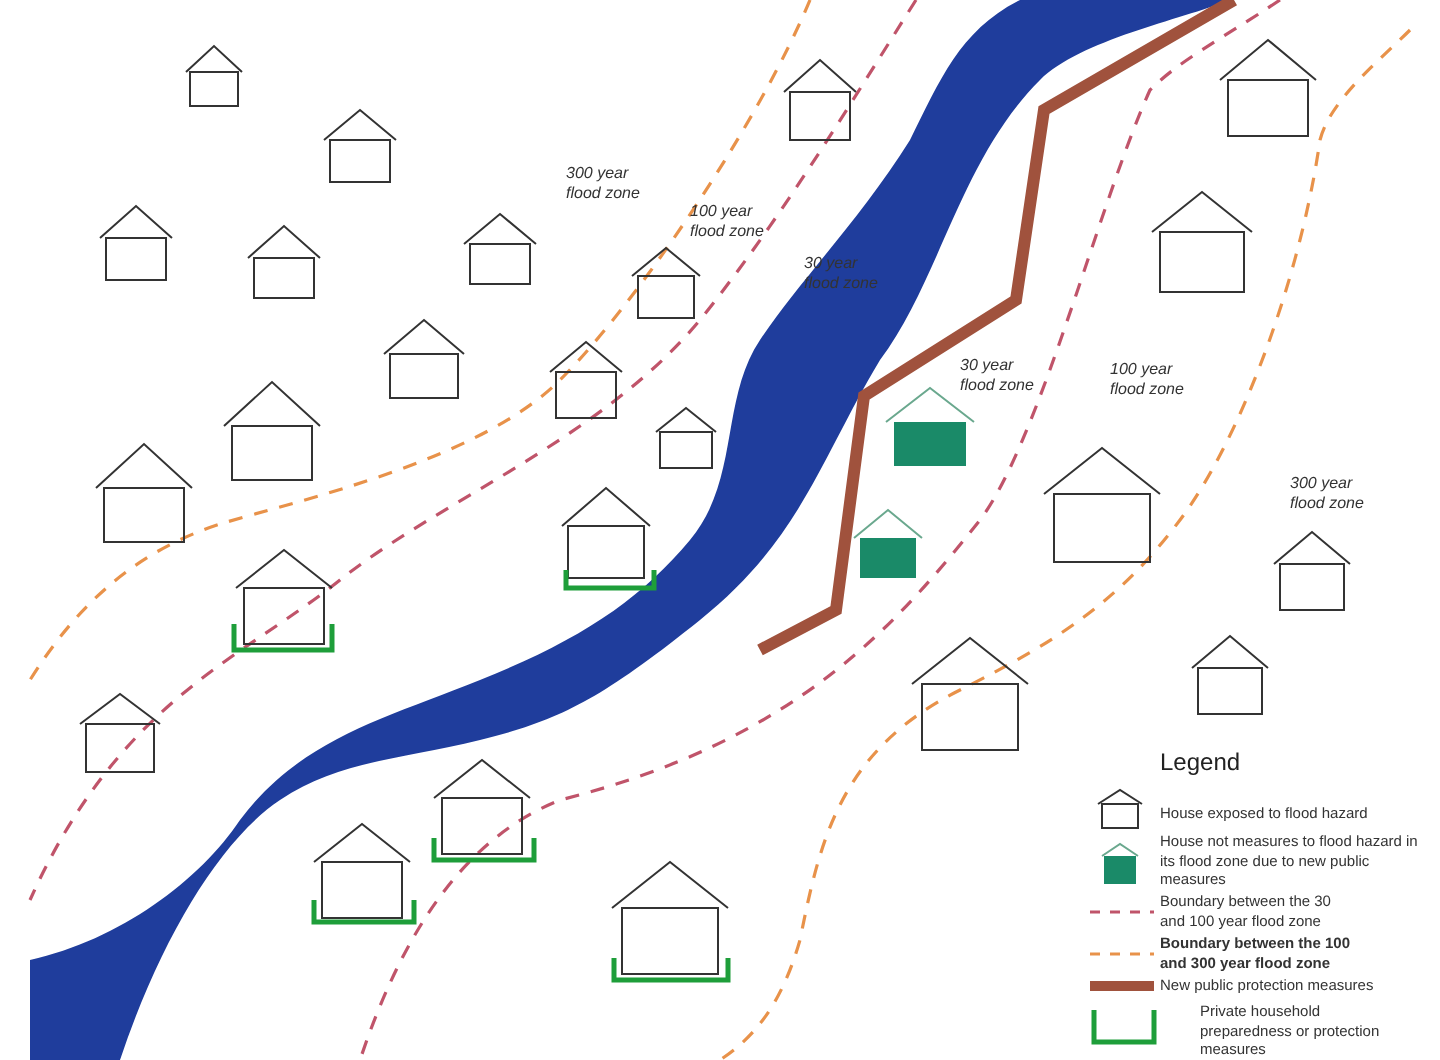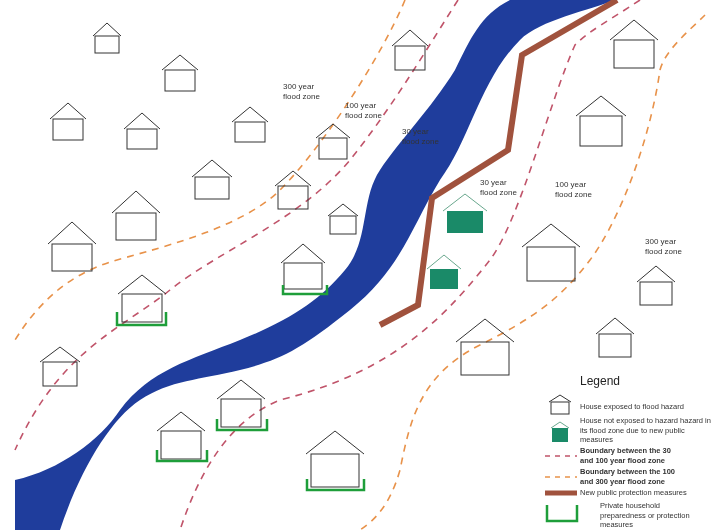--- a/index.html
+++ b/index.html
@@ -5,7 +5,7 @@
   html, body { margin:0; padding:0; background:#ffffff; }
   body { width:720px; height:530px; position:relative; overflow:hidden; font-family:"Liberation Sans", sans-serif; }
   svg.map { position:absolute; left:0; top:0; }
-  .zone-label { position:absolute; font-size:8px; line-height:10px; color:#333; white-space:pre-line; }
+  .zone-label { position:absolute; font-size:8px; line-height:10px; color:#333; white-space:pre-line;font-style:italic; }
   .legend { position:absolute; left:545px; top:372px; width:175px; }
   .legend-title { position:absolute; left:35px; top:2px; font-size:12px; color:#222;text-align:right; }
   .legend-row { position:absolute; left:0; width:175px; }

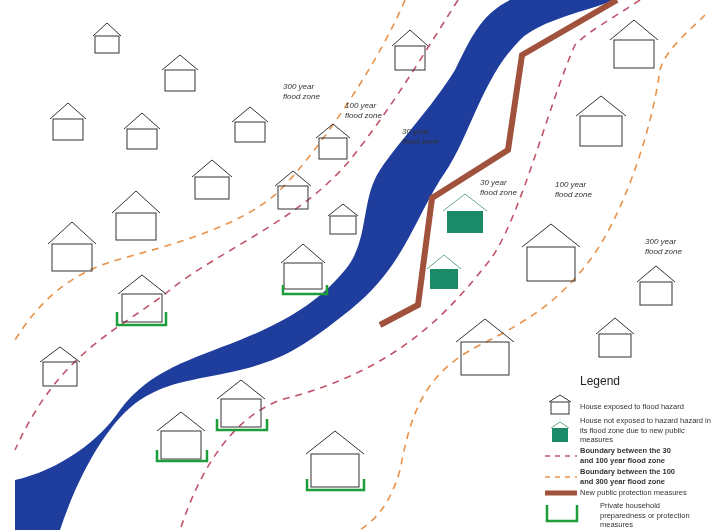--- a/index.html
+++ b/index.html
@@ -175,7 +175,7 @@
         <path d="M6,8 L15,2 L24,8" fill="none" stroke="#6aa88e"></path>
         <rect x="7" y="8" width="16" height="14" fill="#1a8a68"></rect>
       </svg>
-    <div class="legend-text" style="top:0px;">House not exposed to hazard hazard in
+    <div class="legend-text" style="top:0px;">House not measures to flood hazard in
 its flood zone due to new public
 measures</div>
   </div>

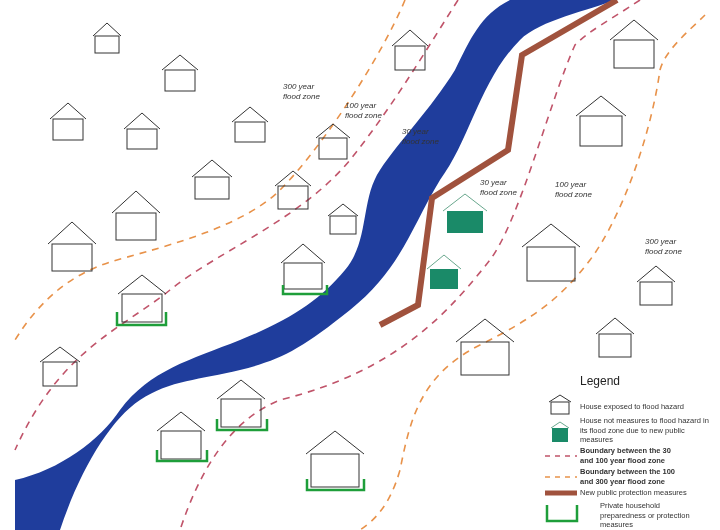--- a/index.html
+++ b/index.html
@@ -184,7 +184,7 @@
     <svg class="legend-icon" width="32" height="20">
         <line x1="0" y1="10" x2="32" y2="10" stroke="#c0546a" stroke-width="1.6" stroke-dasharray="5,5"></line>
       </svg>
-    <div class="legend-text" style="top:0px;font-weight:bold;">Boundary between the 30
+    <div class="legend-text" style="top:0px;">Boundary between the 30
 and 100 year flood zone</div>
   </div>
 

